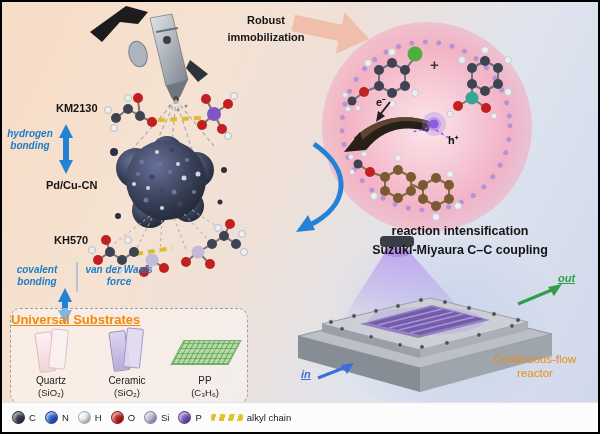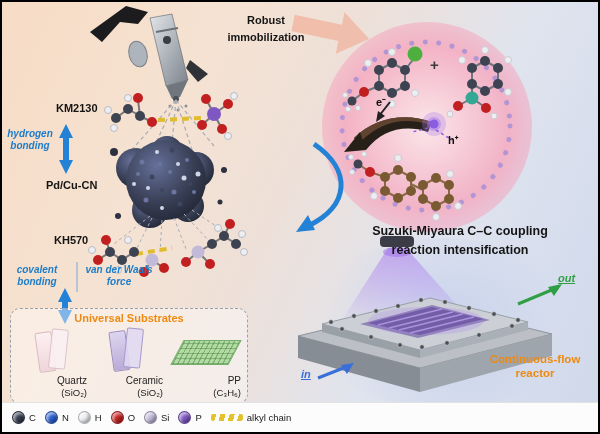--- a/index.html
+++ b/index.html
@@ -438,8 +438,8 @@
   <div class="abs eh" style="left:446px;top:130px;">h⁺</div>
 
   <div class="abs suzuki" style="left:340px;top:220px;width:236px;">
+    <span style="display:block">reaction intensification</span>
     <span style="display:block">Suzuki-Miyaura C–C coupling</span>
-    <span style="display:block">reaction intensification</span>
   </div>
 
   <div class="abs io-lbl" style="left:556px;top:270px;color:#2f9e44;">out</div>

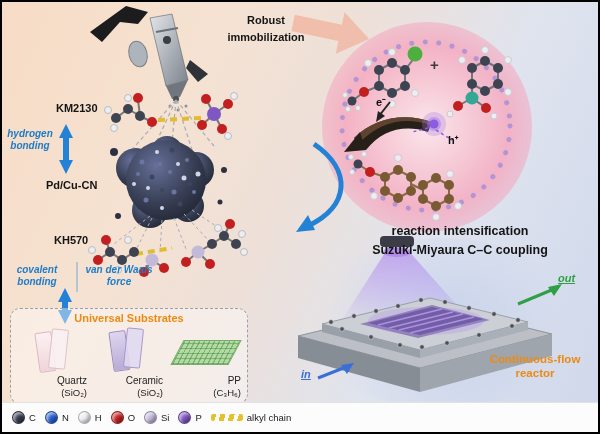--- a/index.html
+++ b/index.html
@@ -31,7 +31,7 @@
   
   #sub-box{left:8px;top:306px;width:238px;height:96px;border:1.6px dashed #9aa0a8;border-radius:10px;
     background:rgba(255,255,255,.42);box-sizing:border-box;}
-  .sub-title{position:absolute;left:0;right:0;top:3px;text-align:center;font-size:11px;font-weight:700;color:#ee8a12;}
+  .sub-title{position:absolute;left:0;right:0;top:3px;font-size:13px;font-weight:700;color:#ee8a12;text-decoration:underline;}
   .sub-item{position:absolute;top:18px;width:72px;height:74px;text-align:right;}
   .sub-gfx{position:relative;height:46px;}
   .slide{position:absolute;width:15px;height:38px;border-radius:2px;}

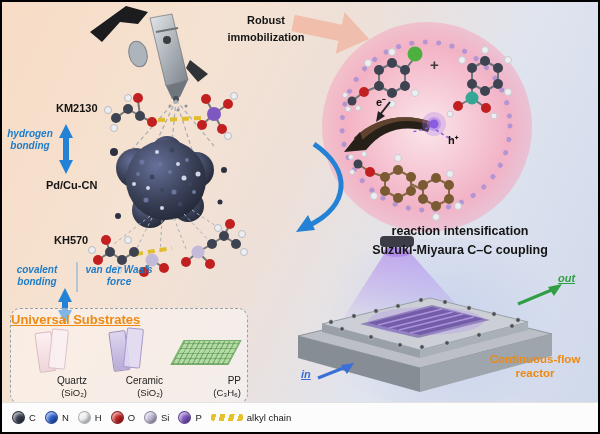--- a/index.html
+++ b/index.html
@@ -24,7 +24,7 @@
   .side-bold{font-size:11px;font-weight:700;color:#141414;}
   .blue-lbl{font-size:10px;font-weight:700;font-style:italic;color:#1e7cc8;line-height:12px;text-align:center;}
   .suzuki{font-size:12.5px;font-weight:700;color:#141414;text-align:center;line-height:19px;}
-  .orange-lbl{font-size:11.5px;font-weight:700;color:#ee8a12;text-align:center;line-height:14px;}
+  .orange-lbl{font-size:11.5px;font-weight:400;color:#ee8a12;text-align:center;line-height:14px;}
   .io-lbl{font-size:11px;font-weight:700;font-style:italic;text-decoration:underline;}
   .plus-sign{font-size:15px;font-weight:700;color:#3a3a3a;}
   .eh{font-size:11px;font-weight:700;color:#111;}

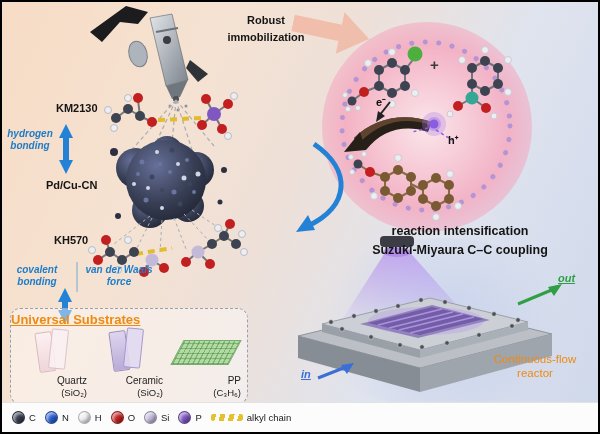--- a/index.html
+++ b/index.html
@@ -32,7 +32,7 @@
   #sub-box{left:8px;top:306px;width:238px;height:96px;border:1.6px dashed #9aa0a8;border-radius:10px;
     background:rgba(255,255,255,.42);box-sizing:border-box;}
   .sub-title{position:absolute;left:0;right:0;top:3px;font-size:13px;font-weight:700;color:#ee8a12;text-decoration:underline;}
-  .sub-item{position:absolute;top:18px;width:72px;height:74px;text-align:right;}
+  .sub-item{position:absolute;top:18px;width:72px;height:74px;text-align:center;}
   .sub-gfx{position:relative;height:46px;}
   .slide{position:absolute;width:15px;height:38px;border-radius:2px;}
   .slide.q1{left:22px;top:5px;transform:rotate(-8deg);background:linear-gradient(#fdf0f2,#efd5da);border:1px solid #d9b9c0;}

